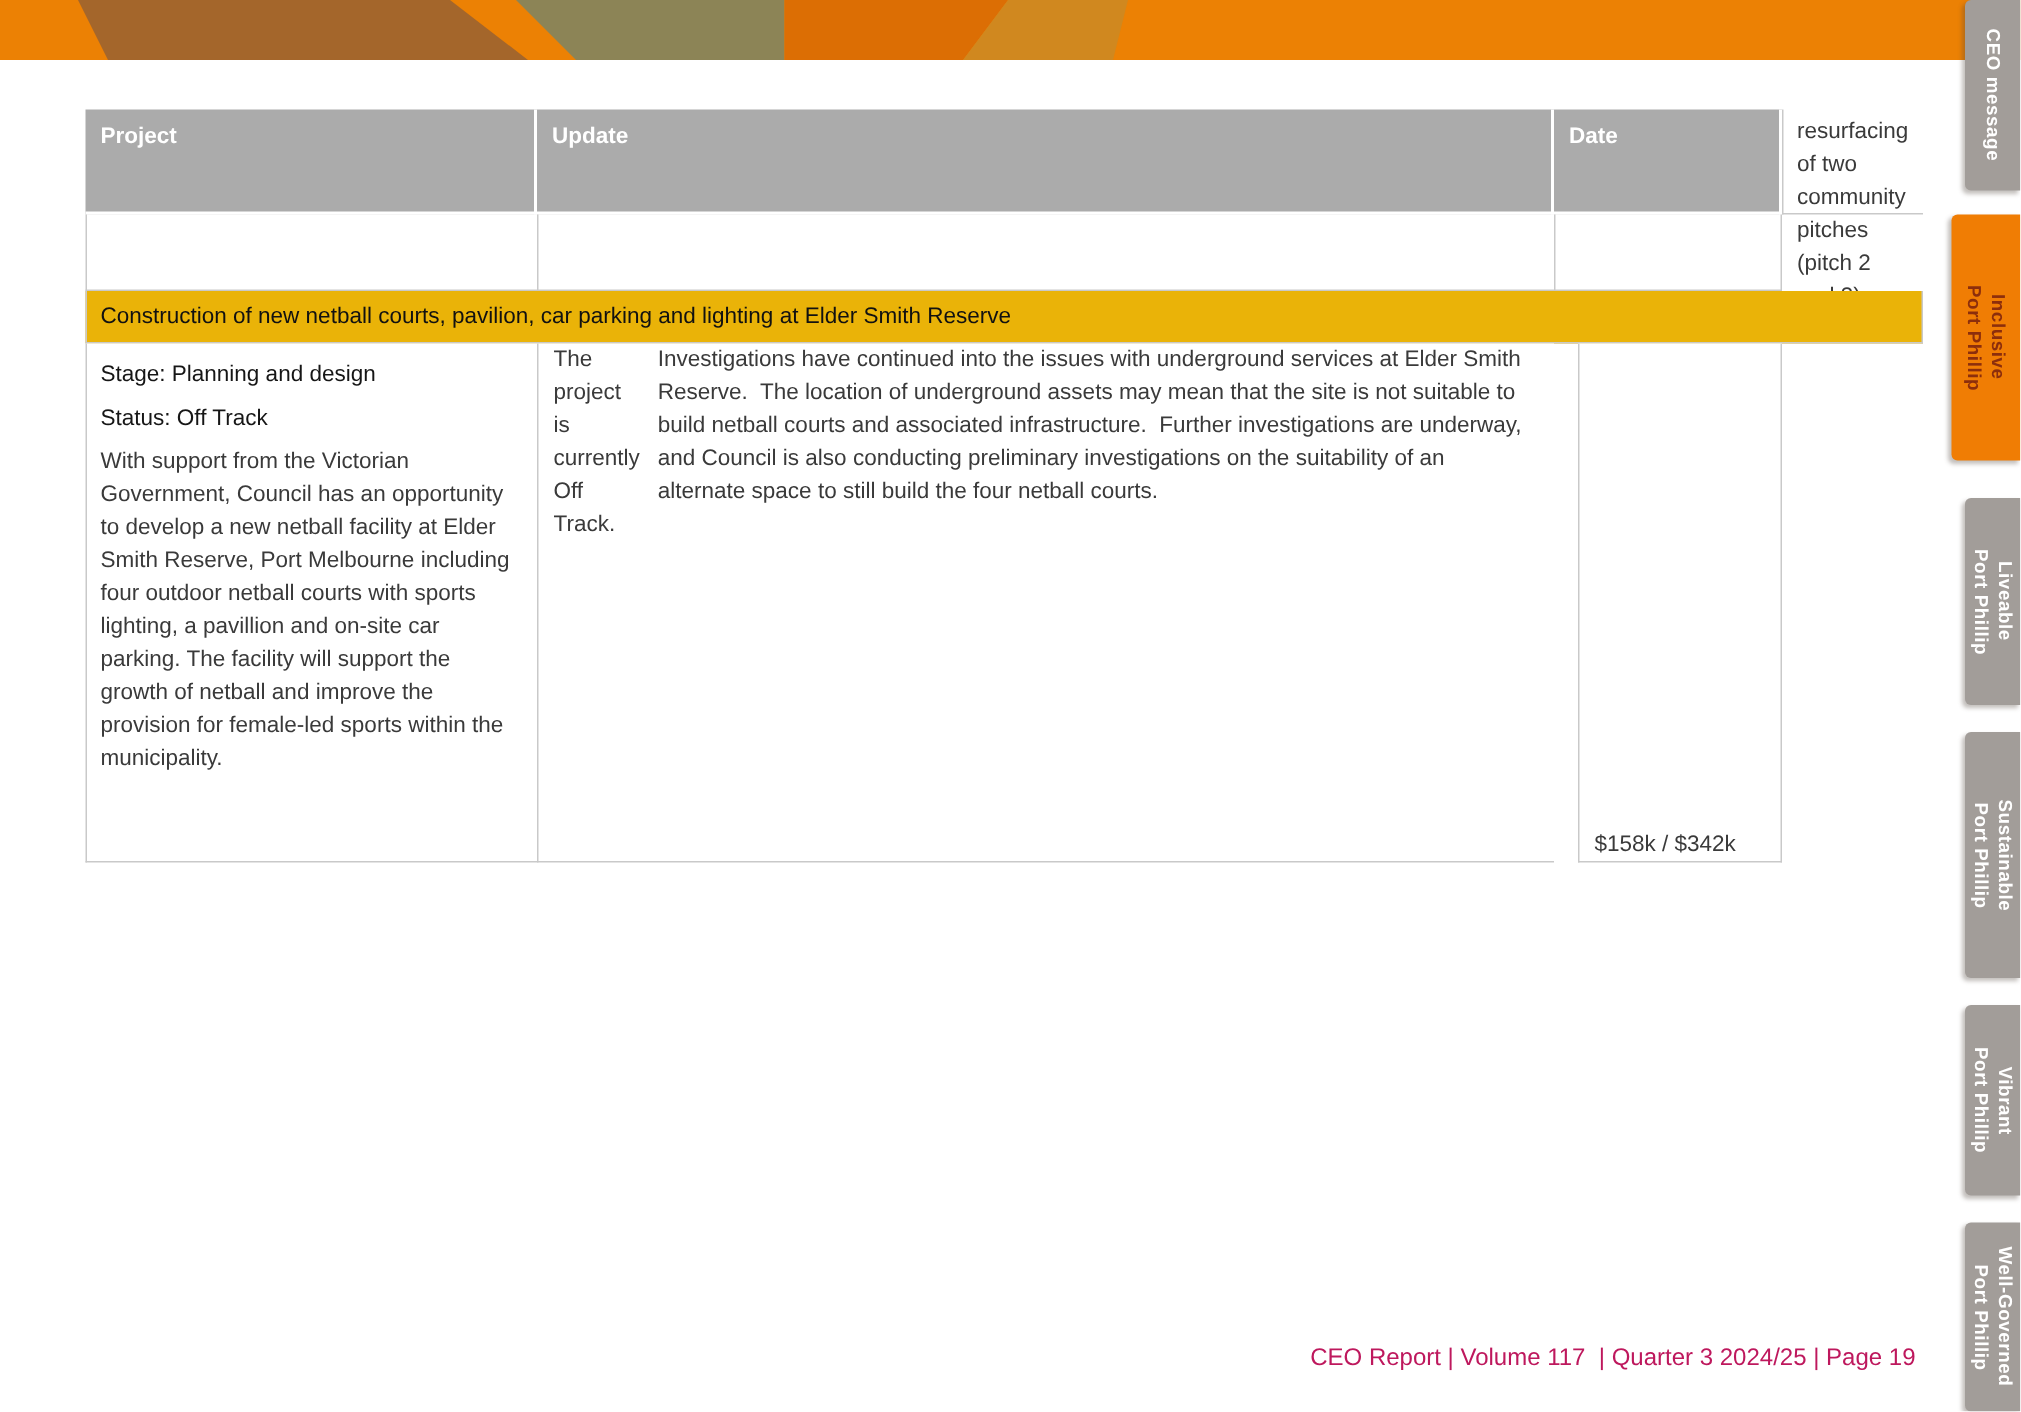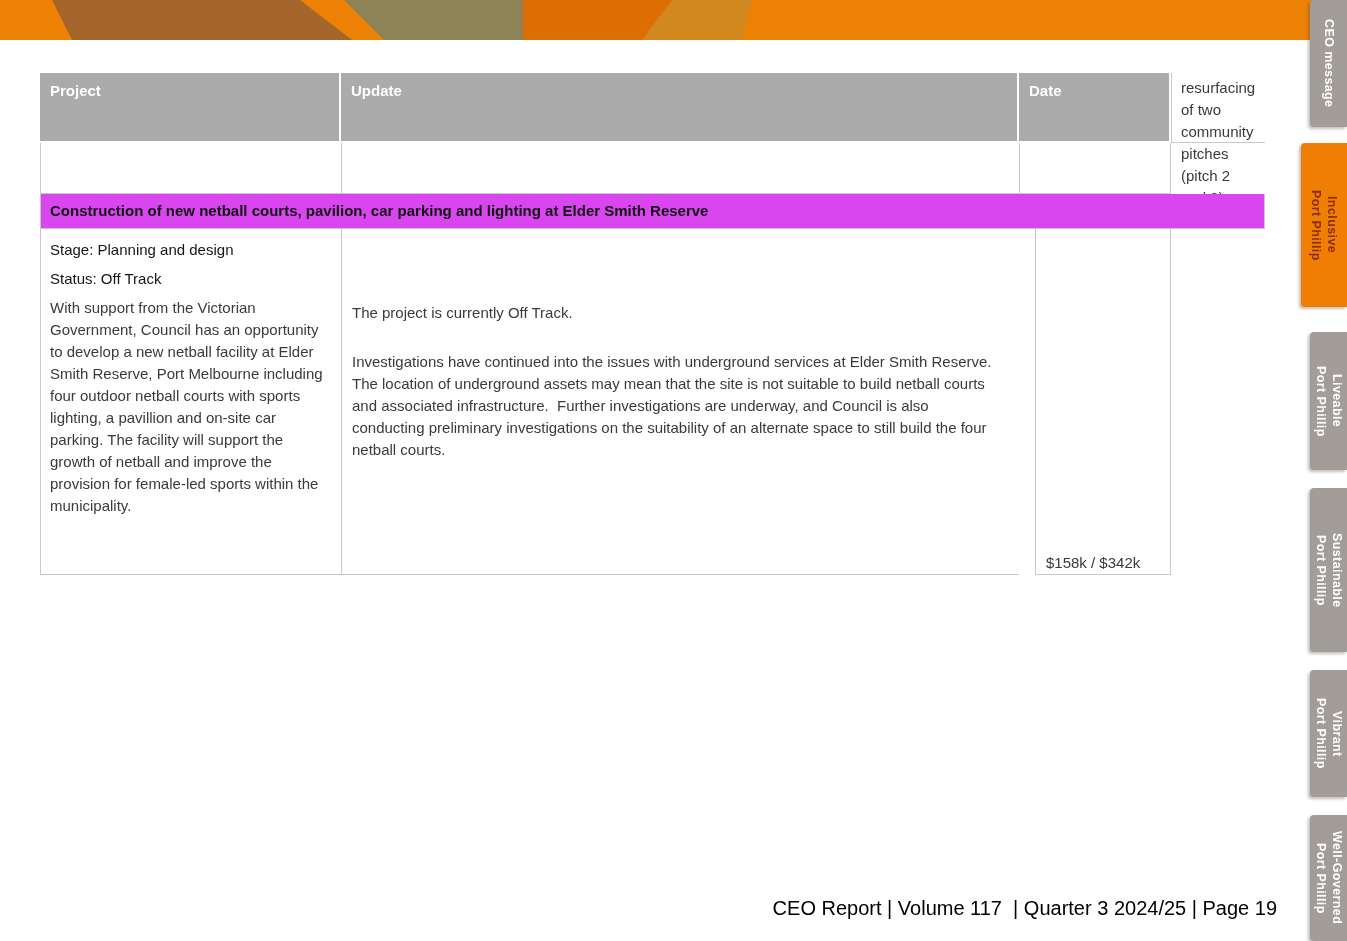--- a/index.html
+++ b/index.html
@@ -16,7 +16,7 @@
 
   
   .report-table {
-    position:absolute; left:40px; top:73px; width:1225px; z-index:2;
+    position:absolute; left:57px; top:73px; width:1225px; z-index:2;
     display:grid;
     grid-template-columns:301px 678px 152px 94px;
     grid-template-rows:70px 51px 35px 346px;

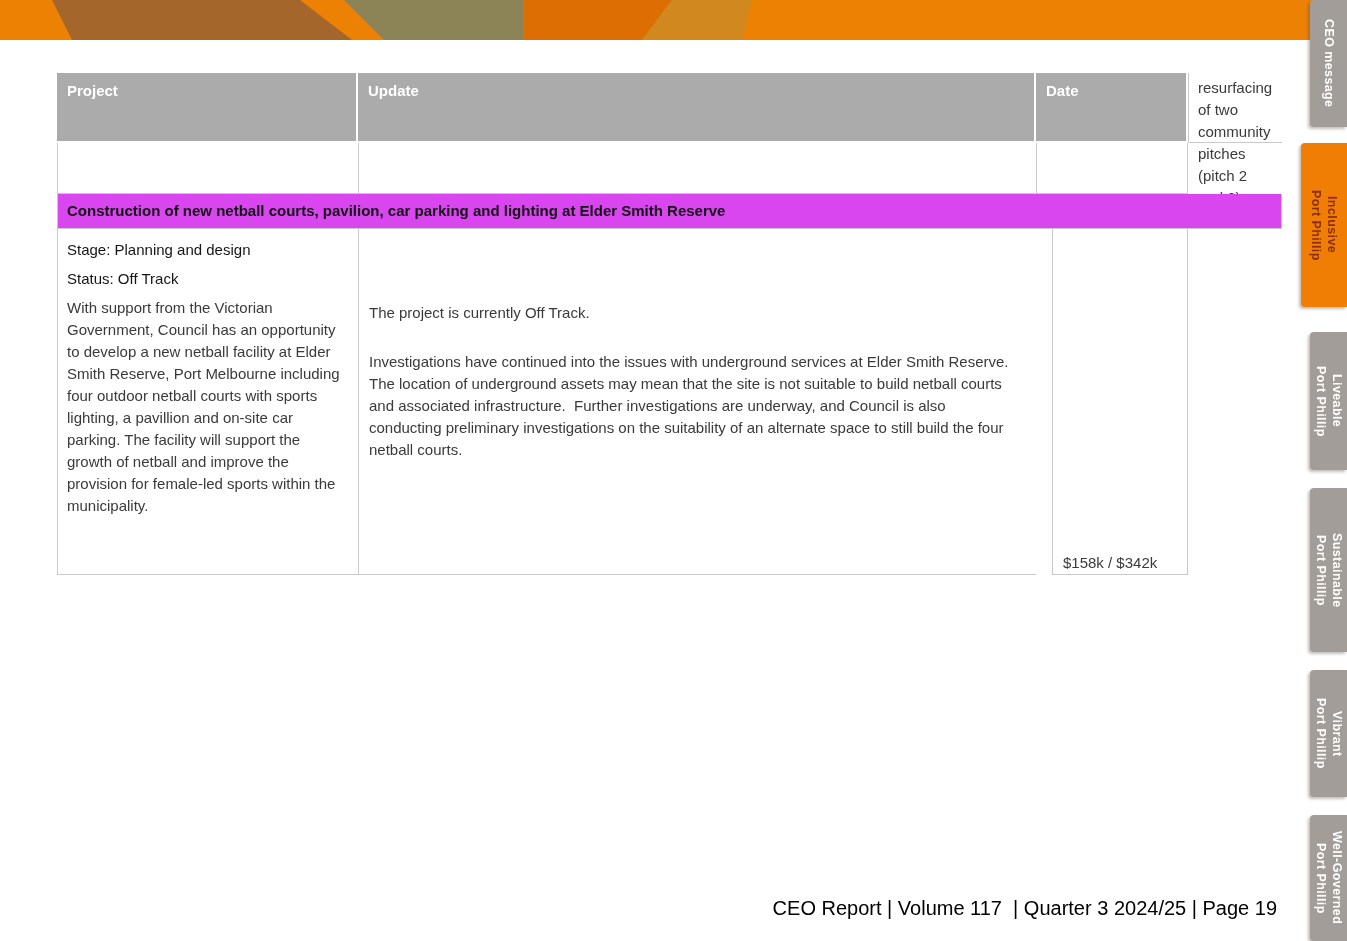--- a/index.html
+++ b/index.html
@@ -35,7 +35,7 @@
   .b-cell.lastcol { border-right:1px solid #c9c9c9; }
   .carry-cell { padding:4px 10px 4px 9px; }
   .section-row {
-    grid-column:1 / -1; background:#d946ef; color:#111111; font-weight:bold;
+    grid-column:1 / -1; background:#eab308; color:#111111; font-weight:normal;
     display:flex; align-items:center; padding:0 9px;
     border-left:1px solid #c9c9c9; border-right:1px solid #c9c9c9;
     border-bottom:1px solid #c9c9c9;

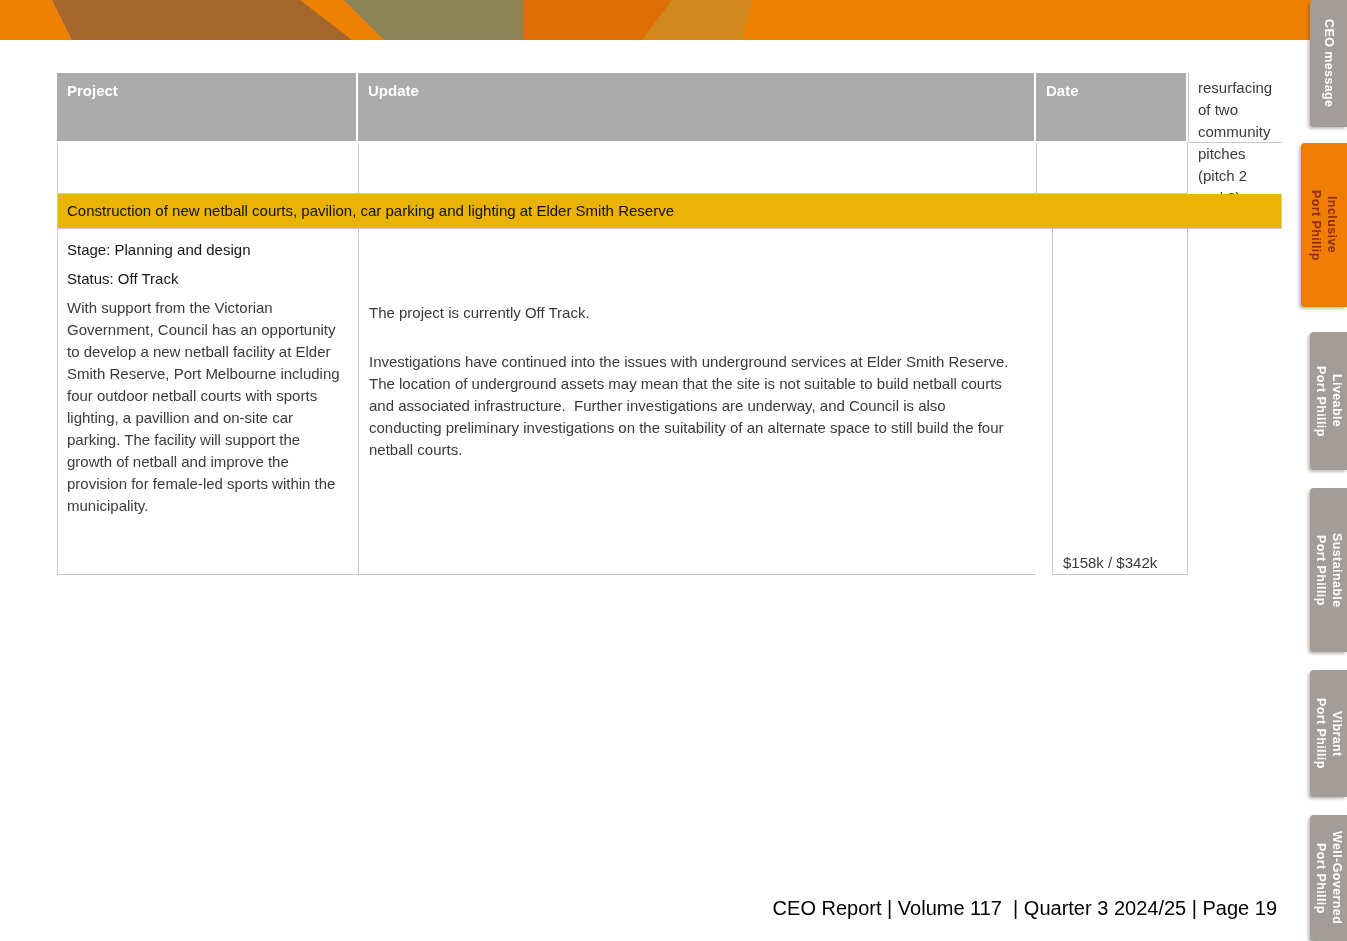--- a/index.html
+++ b/index.html
@@ -43,7 +43,7 @@
   .project-cell { padding:10px 10px 10px 9px; }
   .project-cell .hline { font-weight:normal; color:#161616; margin-bottom:7px; }
   .update-cell {
-    display:flex; flex-direction:column; justify-content:center; gap:27px;
+    display:flex; flex-direction:row; justify-content:center; gap:12px;
     padding:0 18px 40px 10px;
   }
   .update-cell p { white-space:pre-wrap; }

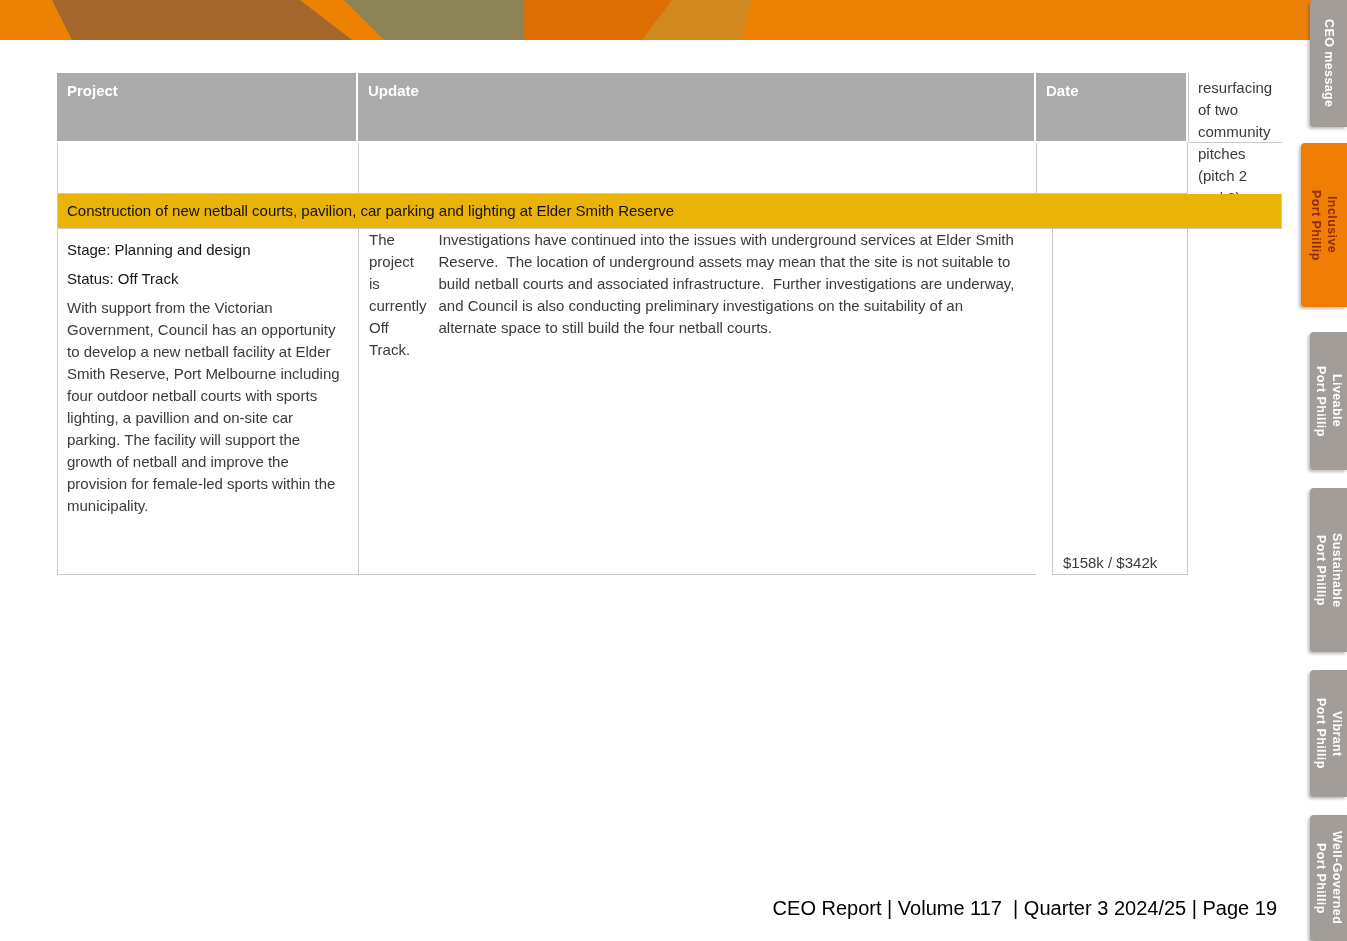--- a/index.html
+++ b/index.html
@@ -63,7 +63,7 @@
   
   .footer-line {
     position:absolute; top:897px; right:70px; z-index:2;
-    font-size:20px; color:#000000; white-space:pre;
+    font-size:16px; color:#be185d; white-space:pre;
   }
 
   

